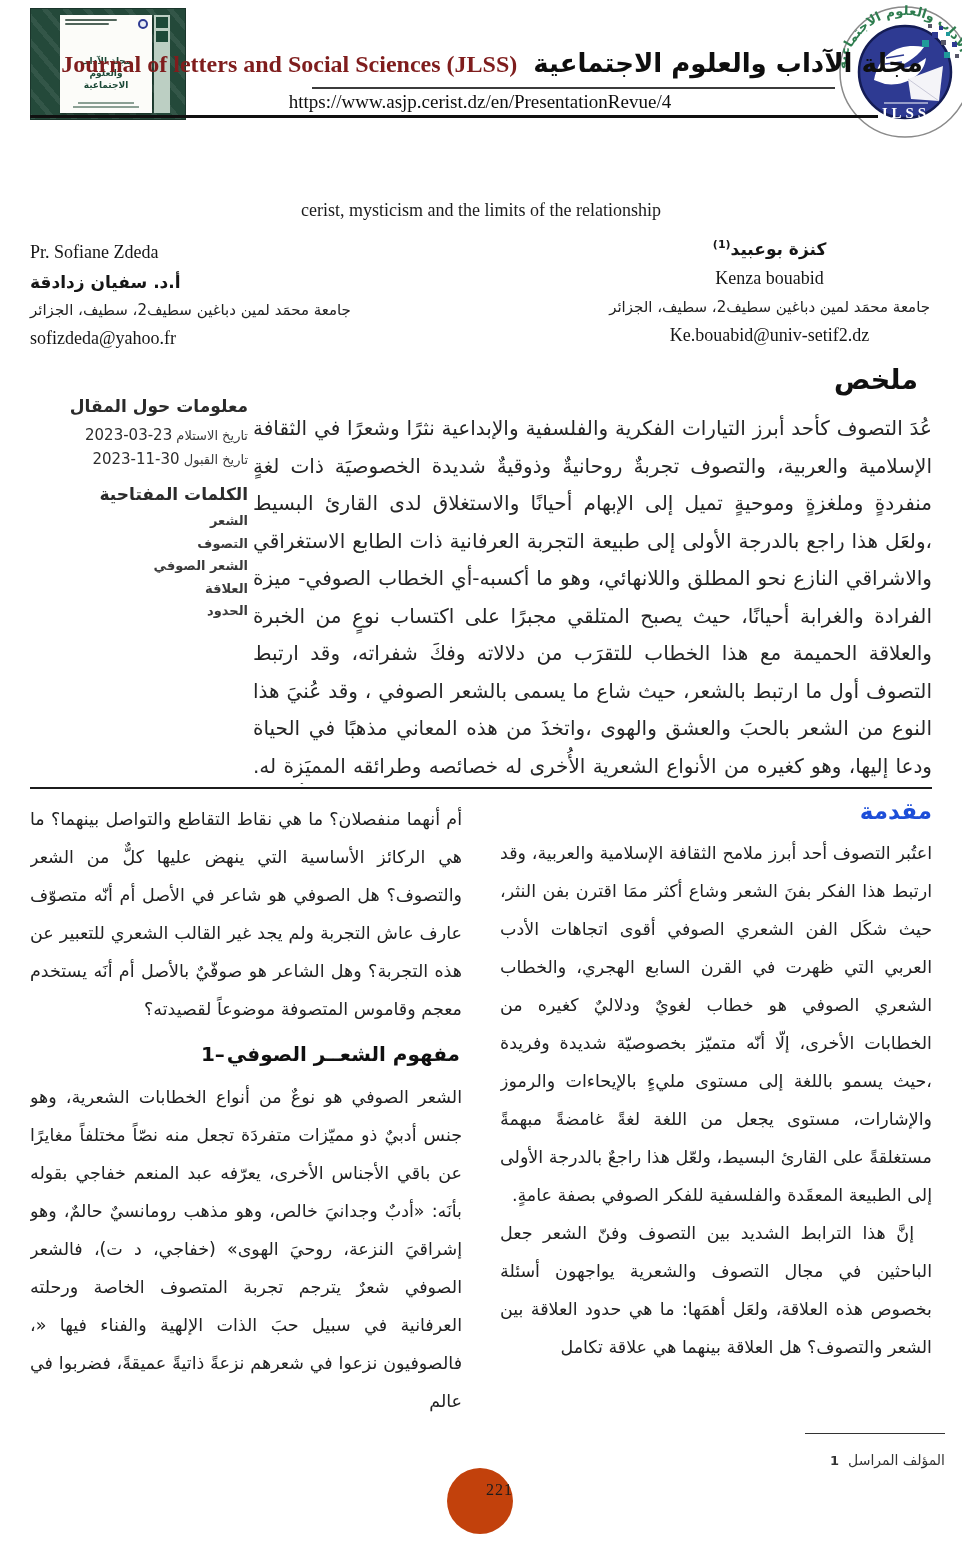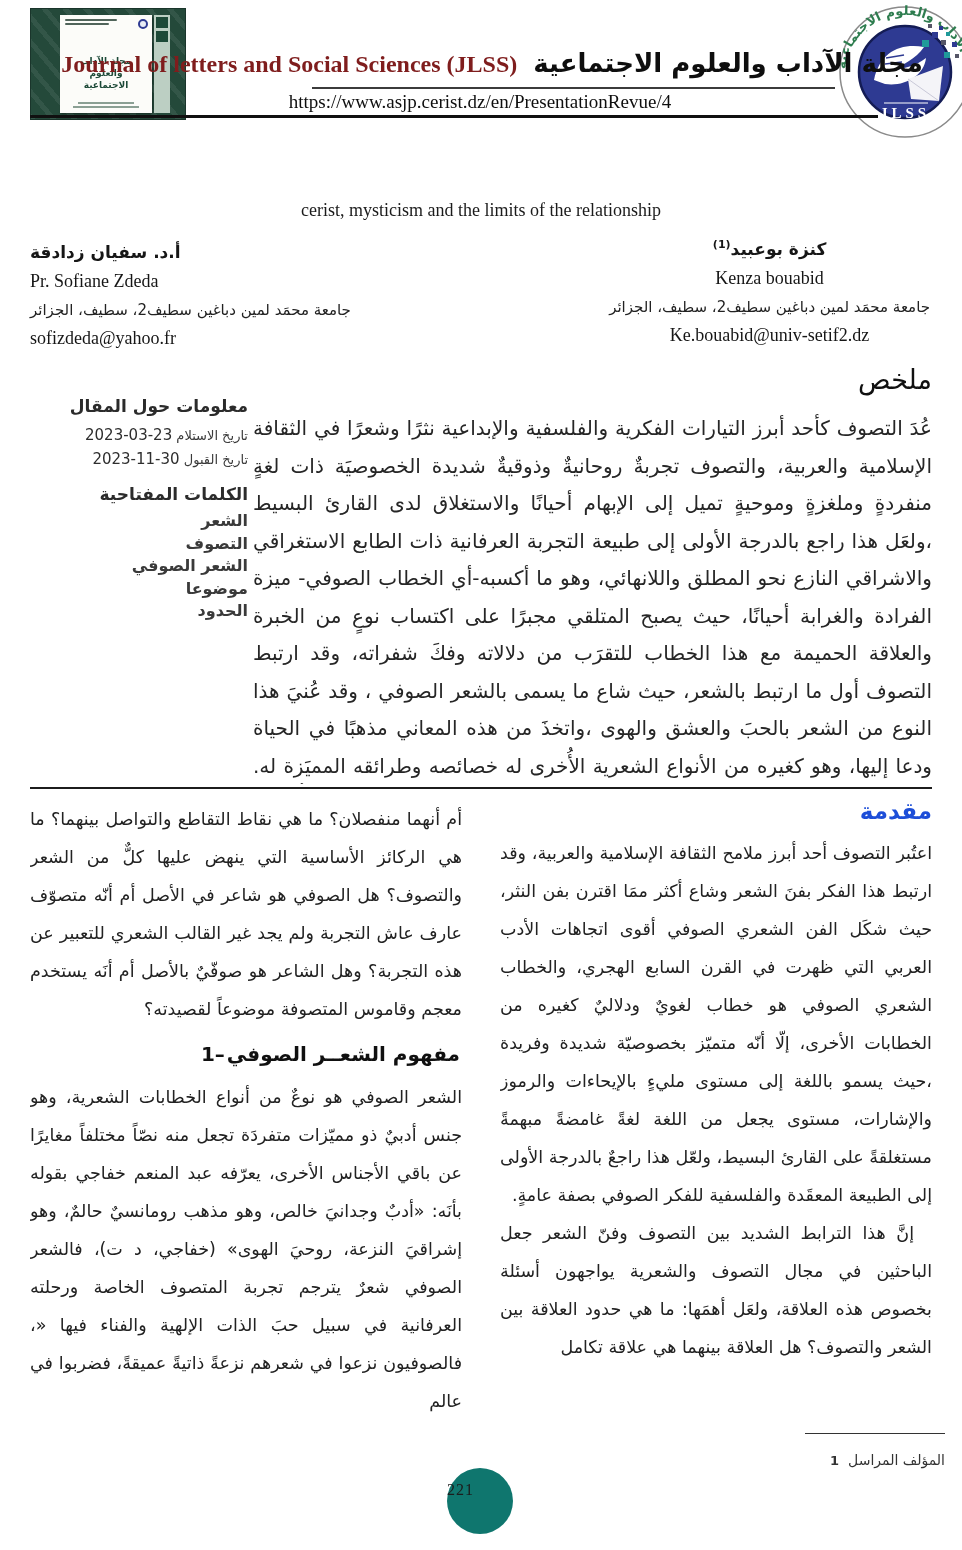--- a/index.html
+++ b/index.html
@@ -185,8 +185,8 @@
   </div>
 
   <div class="author-second">
+    <div class="auth-row auth-name-en">Pr. Sofiane Zdeda</div>
     <div class="auth-row auth-name-ar" dir="rtl" style="text-align:left;">أ.د. سفيان زدادقة</div>
-    <div class="auth-row auth-name-en">Pr. Sofiane Zdeda</div>
     <div class="auth-row auth-affil" dir="rtl" style="text-align:left;">جامعة محمَد لمين دباغين سطيف2، سطيف، الجزائر</div>
     <div class="auth-row auth-email"><a href="#">sofizdeda@yahoo.fr</a></div>
   </div>

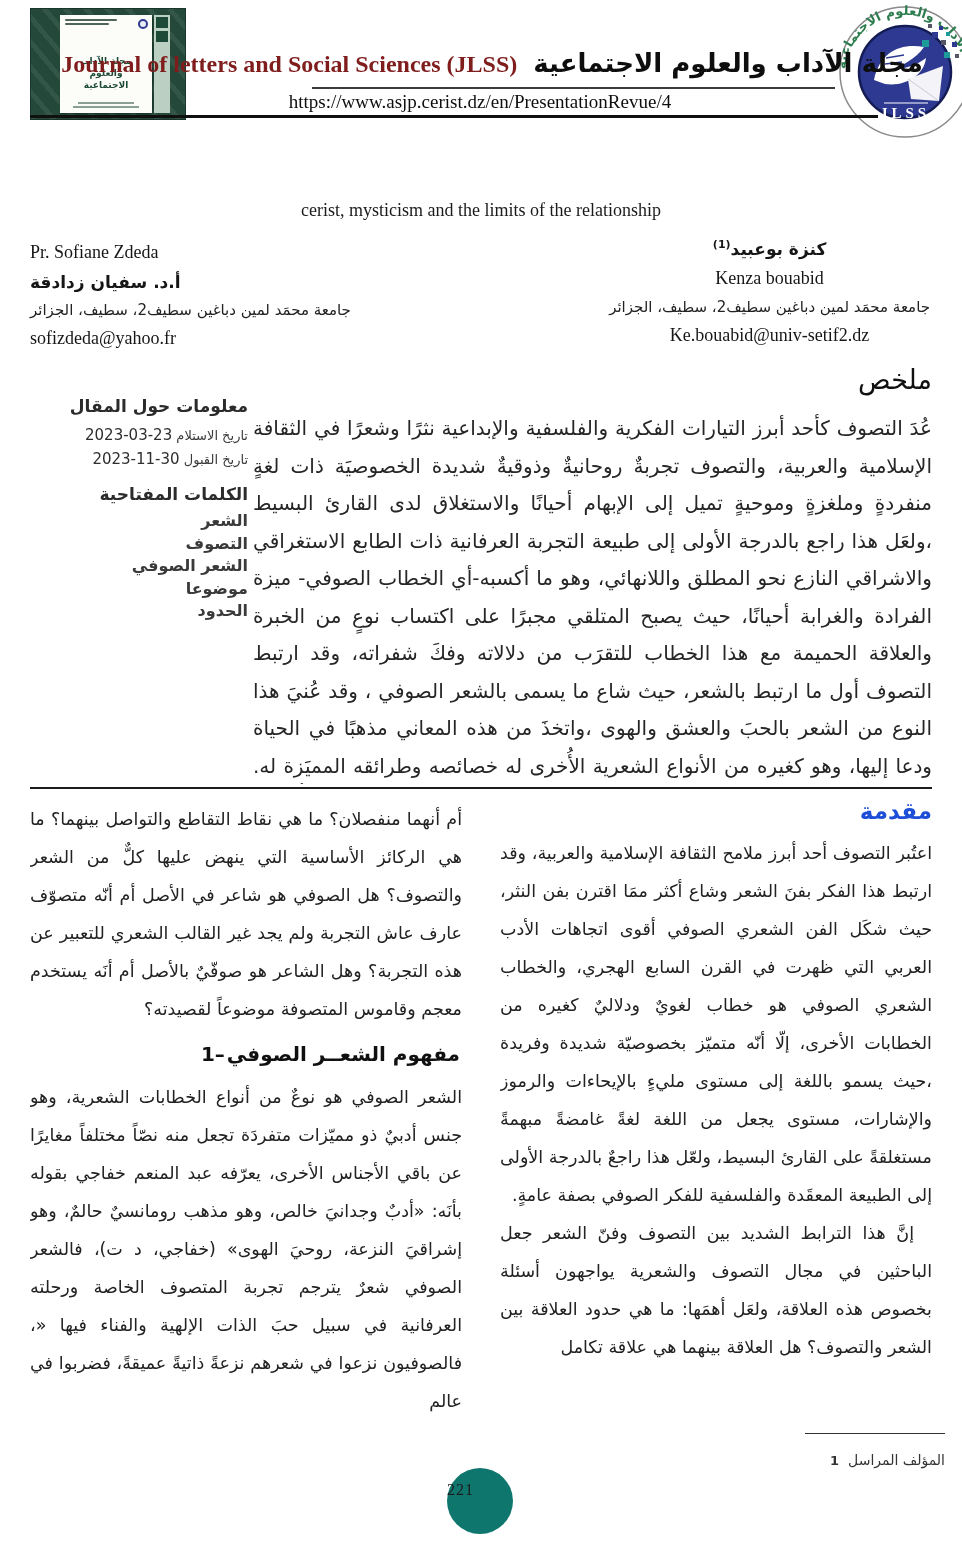--- a/index.html
+++ b/index.html
@@ -66,7 +66,7 @@
   .auth-email a { color:inherit; text-decoration:none; }
 
   
-  .abs-heading { position:absolute; right:30px; top:364px; font-size:27px; font-weight:normal; color:#111; direction:rtl; }
+  .abs-heading { position:absolute; right:44px; top:364px; font-size:27px; font-weight:bold; color:#111; direction:rtl; }
   .abs-text {
     position:absolute; left:253px; top:410px; width:679px; height:374px; overflow:hidden;
     direction:rtl; text-align:justify; font-size:20px; line-height:37.5px; color:#262626;

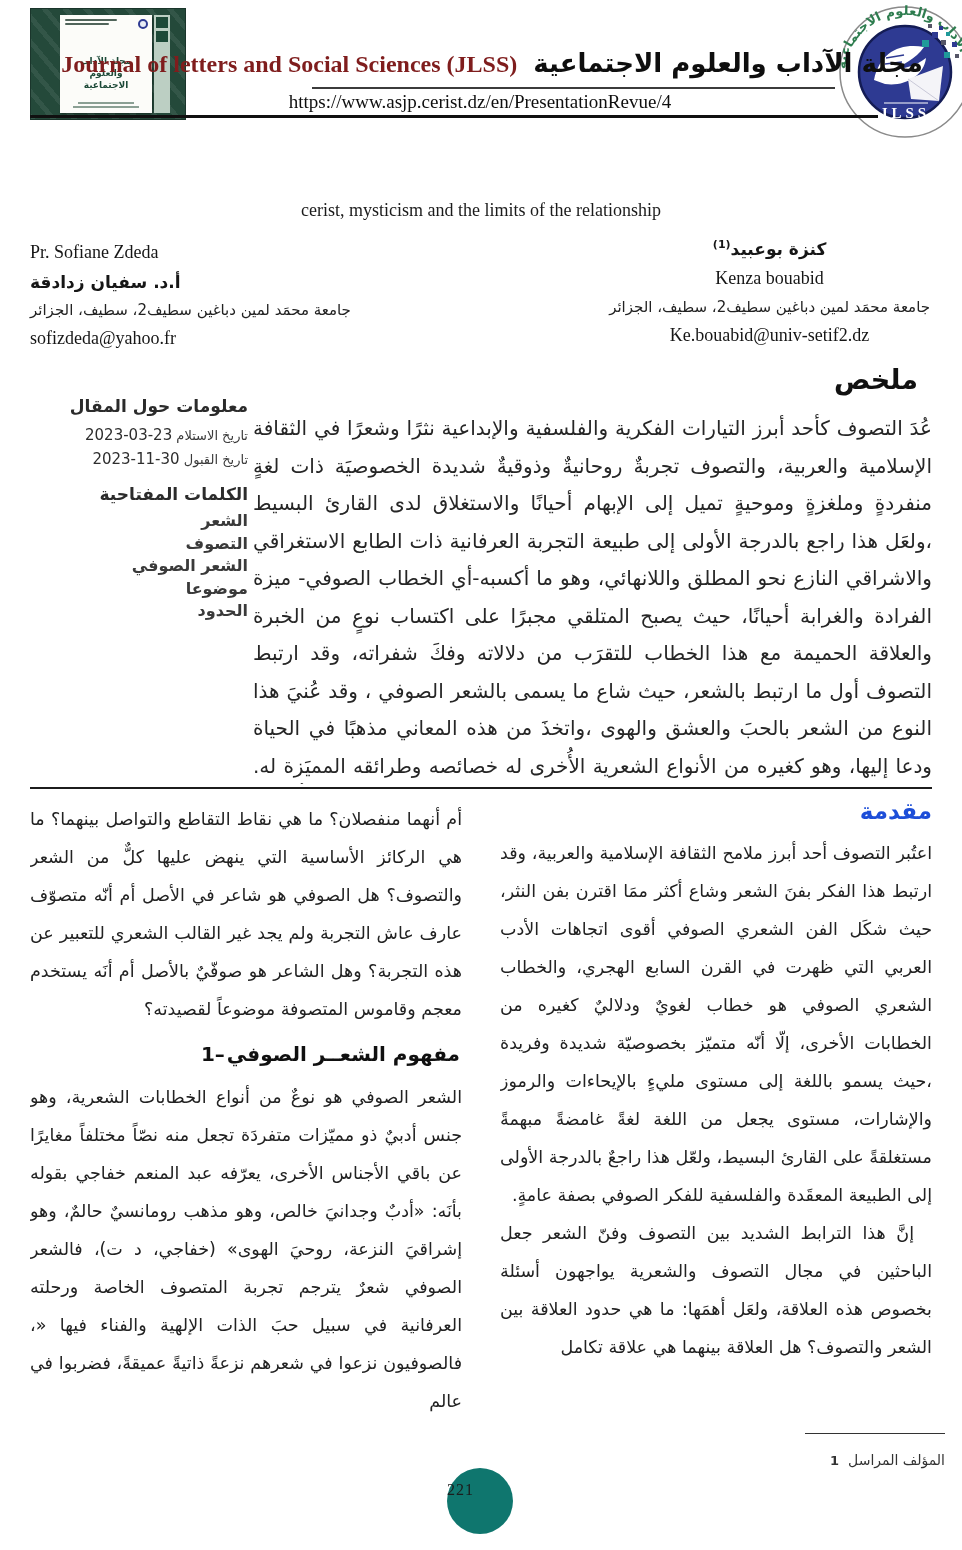--- a/index.html
+++ b/index.html
@@ -77,7 +77,7 @@
   .info-row { margin-bottom:6px; font-size:13px; color:#3a3a3a; }
   .info-row .date-val { font-size:15px; color:#2e2e2e; }
   .kw-heading { font-size:17px; font-weight:bold; color:#2b2b2b; margin:16px 0 6px 0; }
-  .kw-item { font-size:16px; font-weight:bold; color:#3a3a3a; line-height:22.5px; }
+  .kw-item { font-size:13px; font-weight:bold; color:#3a3a3a; line-height:22.5px; }
 
   .divider { position:absolute; left:30px; top:787px; width:902px; height:2px; background:#1c1c1c; }
 

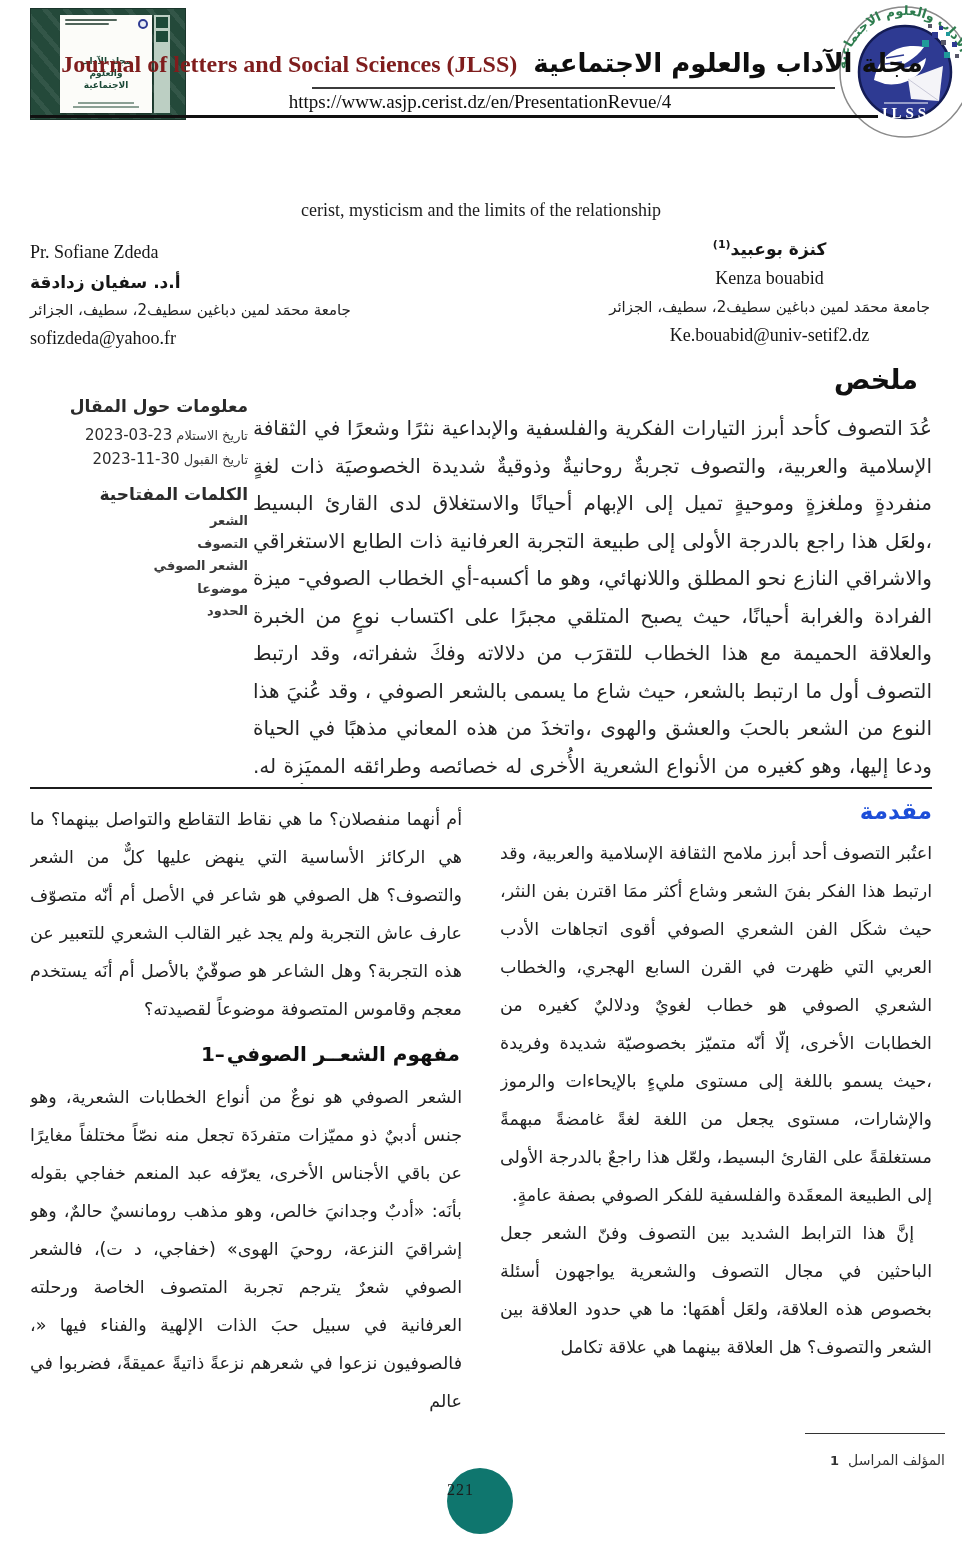--- a/index.html
+++ b/index.html
@@ -208,7 +208,7 @@
     <div class="kw-item">الشعر</div>
     <div class="kw-item">التصوف</div>
     <div class="kw-item">الشعر الصوفي</div>
-    <div class="kw-item">موضوعا</div>
+    <div class="kw-item">العلاقة</div>
     <div class="kw-item">الحدود</div>
   </div>
 

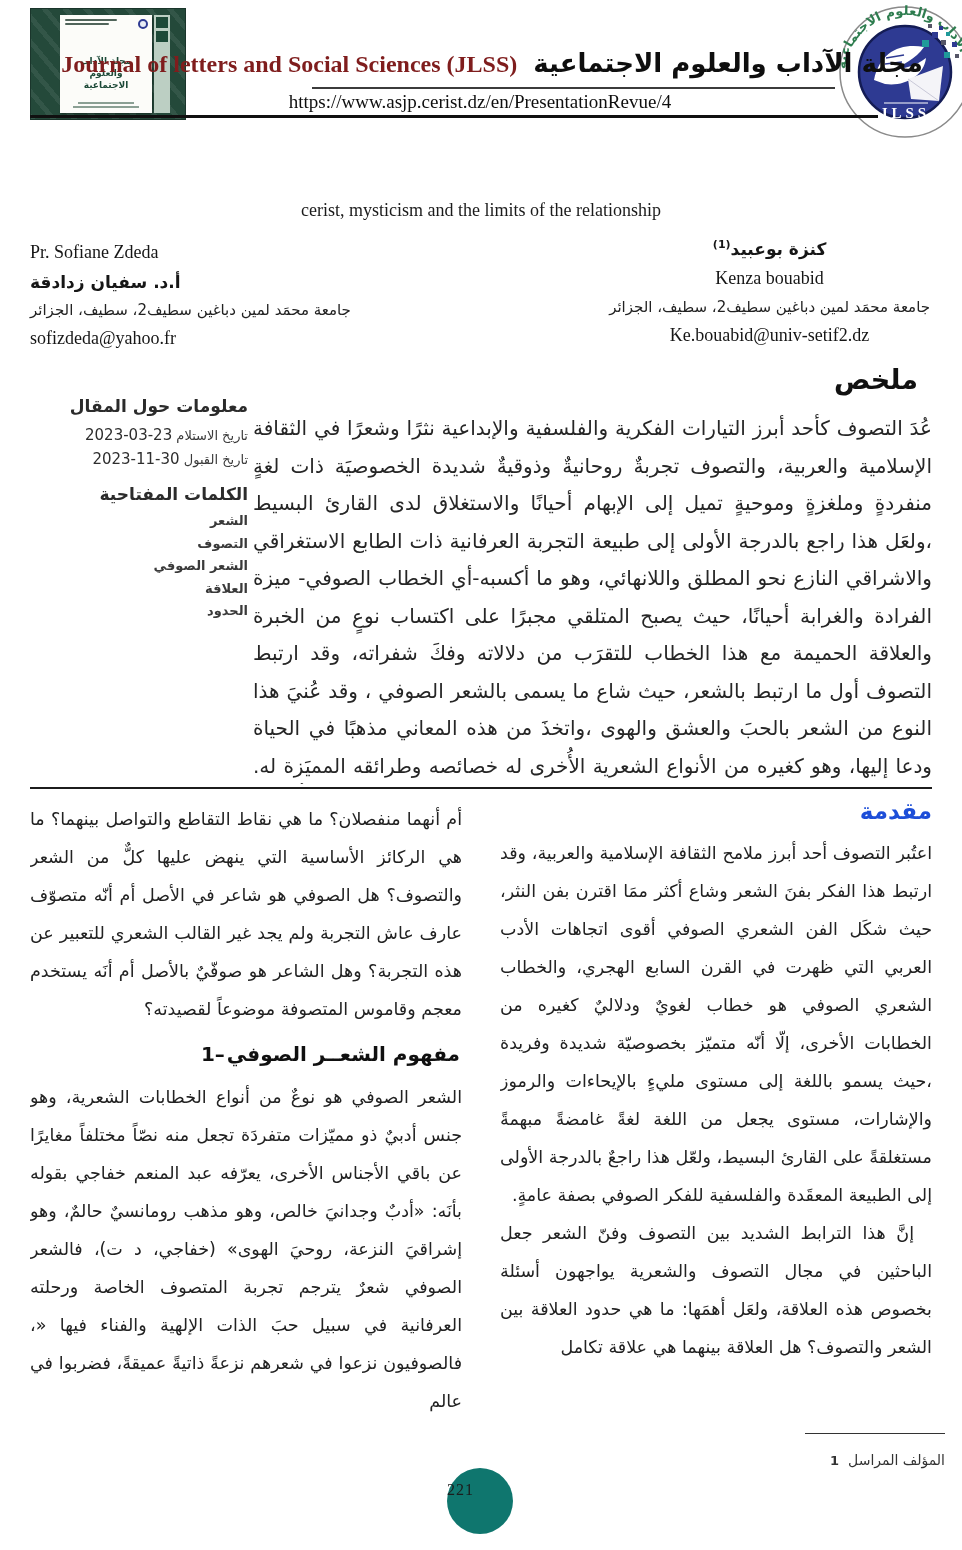--- a/index.html
+++ b/index.html
@@ -101,7 +101,7 @@
   .footnote .fn-text { font-size:14px; direction:rtl; }
 
   .page-circle { position:absolute; left:447px; top:1468px; width:66px; height:66px;
-                 border-radius:50%; background:#0f766e; text-align:left; }
+                 border-radius:50%; background:#c2410c; text-align:right; }
   .page-circle span { display:inline-block; margin-top:13px; font-family:"Liberation Serif", serif;
                       font-size:16px; color:#1c1c1c; letter-spacing:1px; }
 </style>

